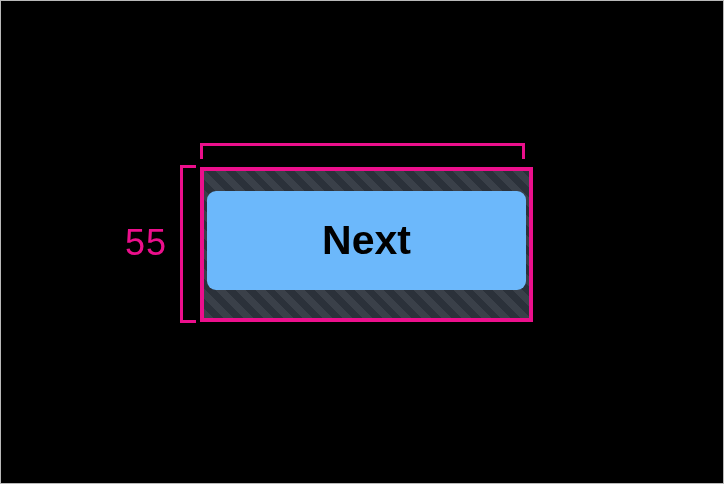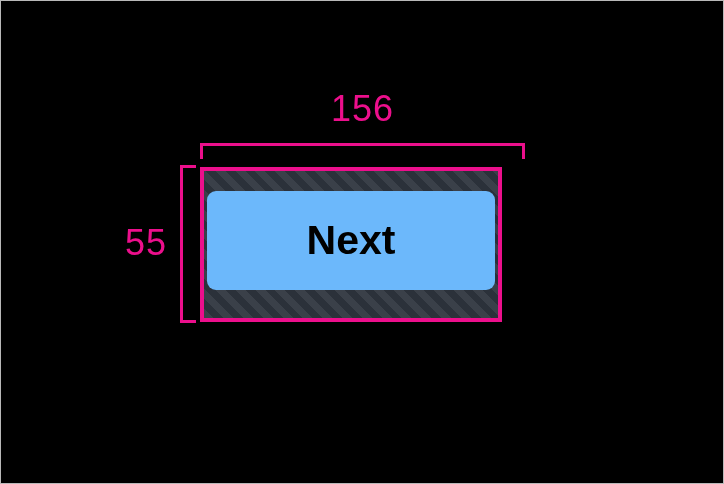--- a/index.html
+++ b/index.html
@@ -133,7 +133,6 @@
 
 <div id="screen">
 
-  <div class="dim-label-width">156</div>
 
   <div class="dim-bracket-top"></div>
 

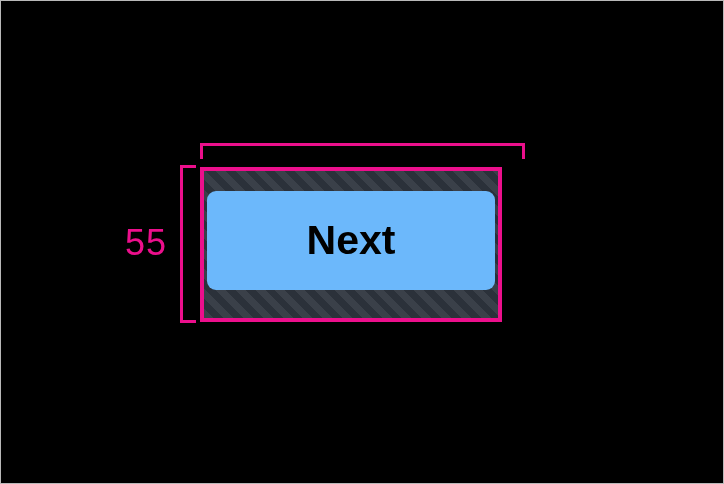--- a/index.html
+++ b/index.html
@@ -76,7 +76,7 @@
     position: absolute;
     left: 199px;
     top: 166px;
-    width: 302px;
+    width: 333px;
     height: 155px;
     border: 4px solid #ec0f8c;
     box-sizing: border-box;

